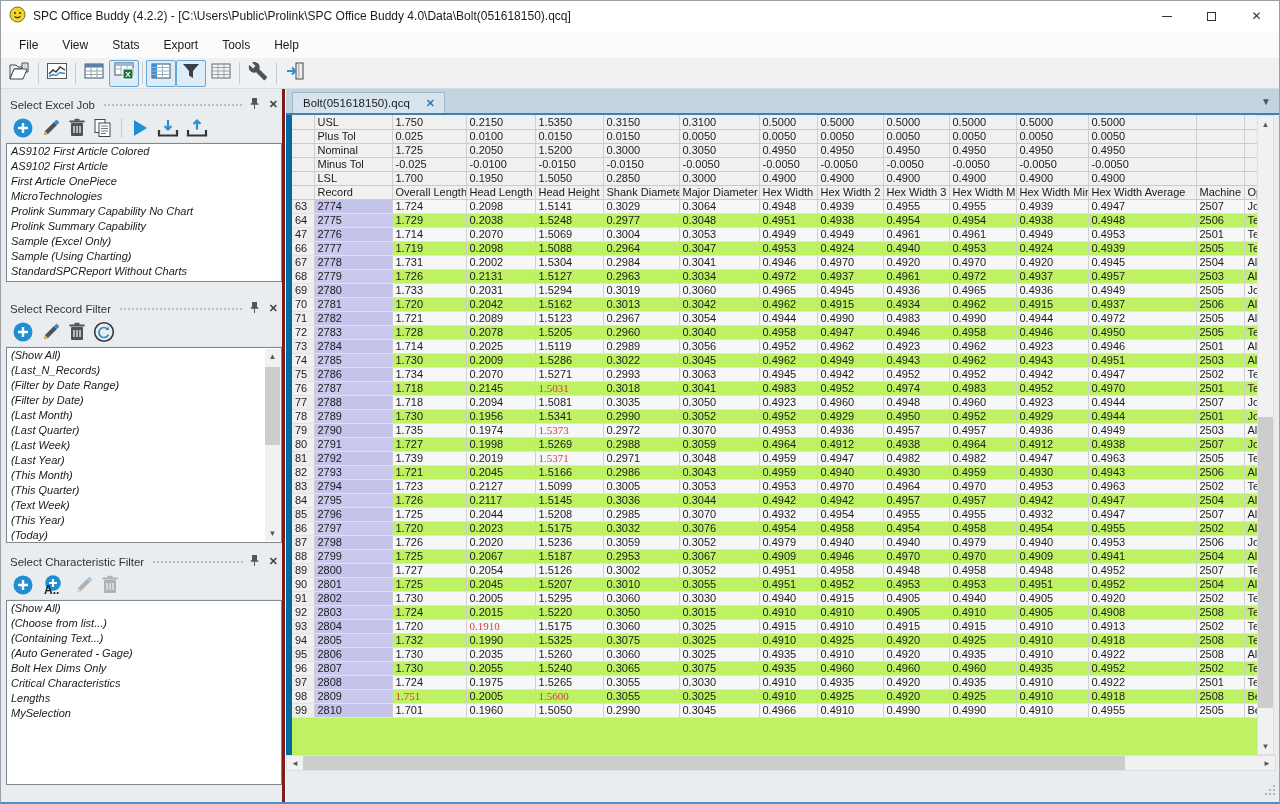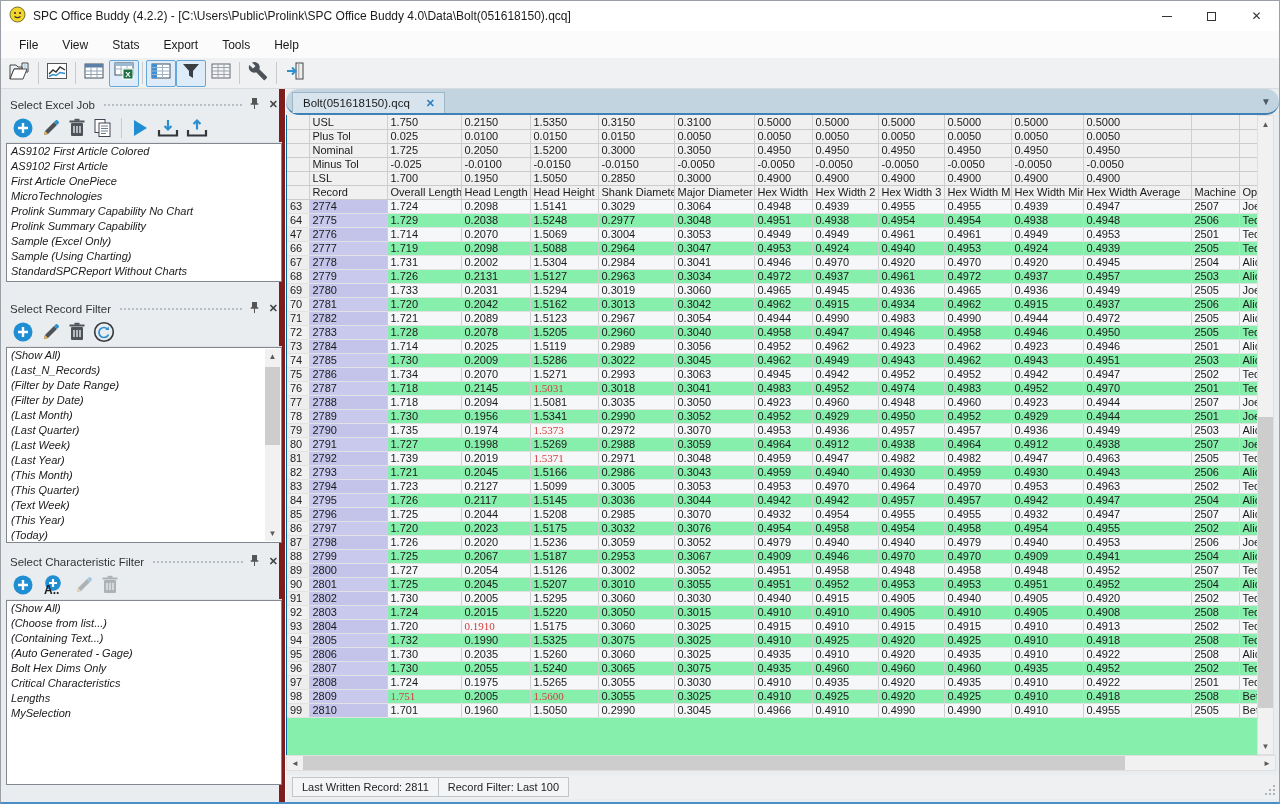--- a/index.html
+++ b/index.html
@@ -22,7 +22,7 @@
   .tbtn.sel{background:#ddecf8;border-color:#67a7d8;}
   .tsep{width:1px;height:22px;background:#c7cbce;margin:0 3px;}
   
-  .dock{position:absolute;left:0;top:88px;width:284px;bottom:0;background:#e9edf0;border-right:6px solid #7f1d1d;}
+  .dock{position:absolute;left:0;top:88px;width:284px;bottom:0;background:#e9edf0;border-right:3px solid #7f1d1d;}
   .rightpane{position:absolute;left:285px;top:88px;right:0;bottom:0;background:#e9edf0;}
   
   .panel{position:absolute;left:5px;width:276px;}

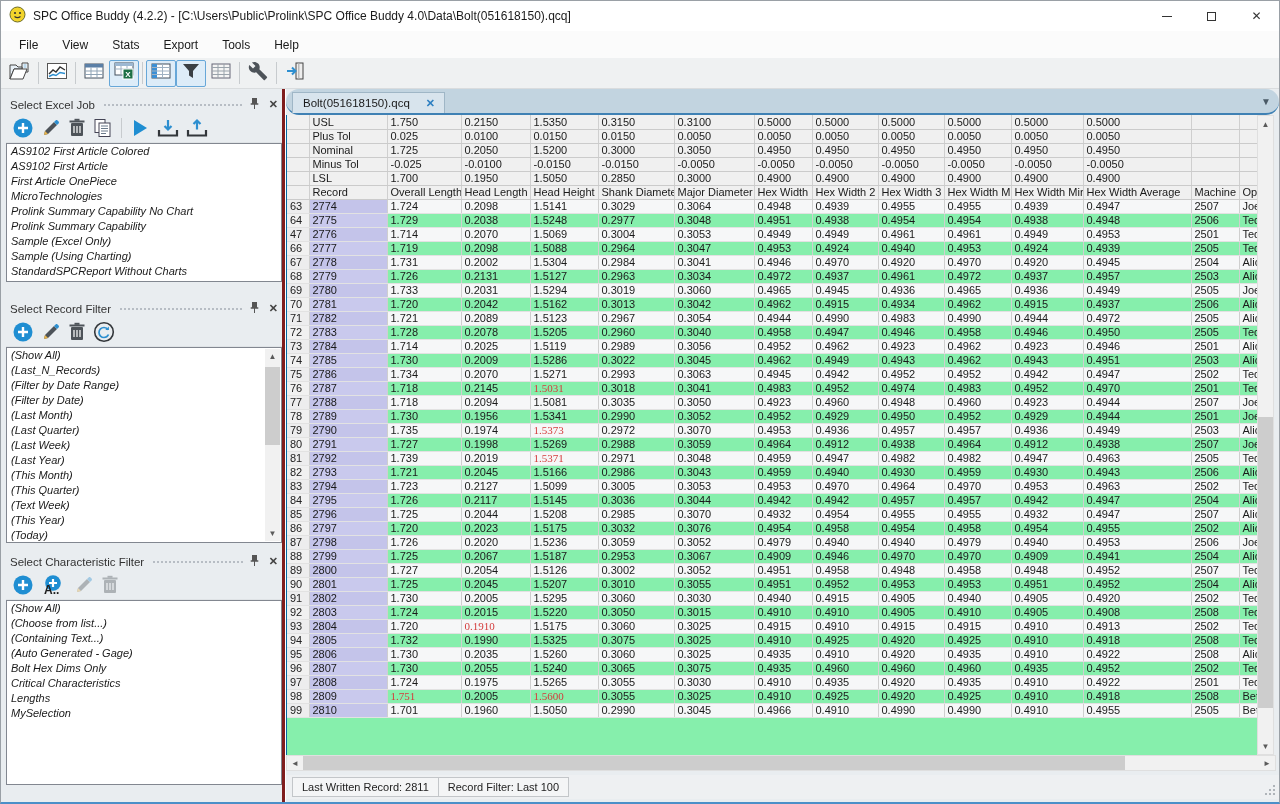--- a/index.html
+++ b/index.html
@@ -42,7 +42,7 @@
   .sb-track{position:absolute;top:15px;bottom:15px;left:0;right:0;}
   .sb-thumb{position:absolute;left:0;right:0;background:#cdcdcd;}
   
-  .tabstrip{position:absolute;top:0;left:0;right:0;height:26px;background:#c2d4e0;border-bottom:2px solid #3f81b4;display:flex;align-items:flex-end;border-radius:13px;}
+  .tabstrip{position:absolute;top:0;left:0;right:0;height:26px;background:#c2d4e0;border-bottom:2px solid #3f81b4;display:flex;align-items:flex-end;}
   .tab{display:flex;align-items:center;gap:16px;background:#d8e4ed;border:1px solid #9fb6c6;border-bottom:none;
     padding:3px 9px 3px 10px;font-size:11.5px;margin-left:6px;height:21px;}
   .tab .tclose{color:#2d7fc1;font-weight:bold;font-size:11px;}

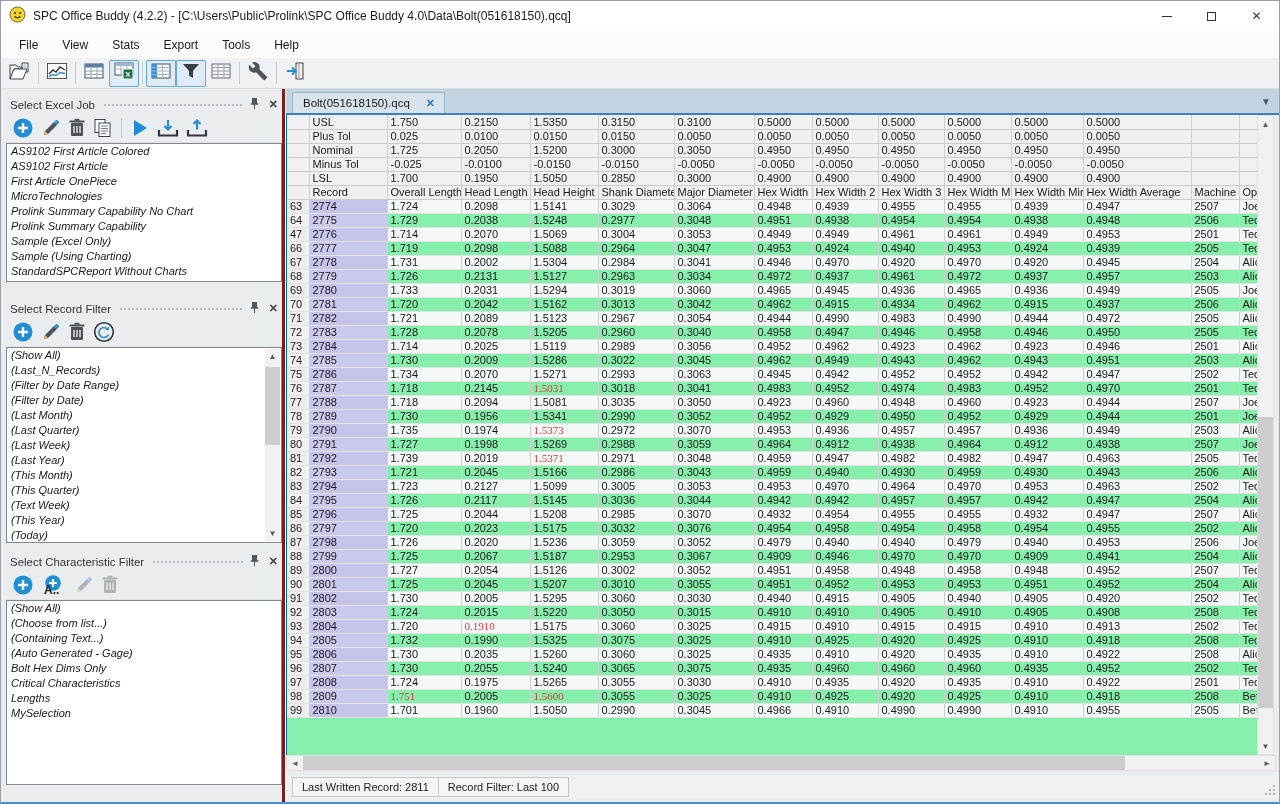--- a/index.html
+++ b/index.html
@@ -48,7 +48,7 @@
   .tab .tclose{color:#2d7fc1;font-weight:bold;font-size:11px;}
   .tab-menu{margin-left:auto;margin-right:8px;align-self:center;color:#4a5a66;font-size:10px;}
   
-  .grid-viewport{position:absolute;top:26px;left:0;width:973px;height:640px;overflow:hidden;background:#86efac;border-left:1px solid #0369a1;}
+  .grid-viewport{position:absolute;top:26px;left:0;width:973px;height:640px;overflow:hidden;background:#bef264;border-left:6px solid #0369a1;}
   table.grid{border-collapse:collapse;table-layout:fixed;width:1022px;font-size:11px;}
   table.grid td{height:14px;padding:0 3px;border-right:1px solid #cfcfcf;border-bottom:1px solid #e2e2e2;
     white-space:nowrap;overflow:hidden;}

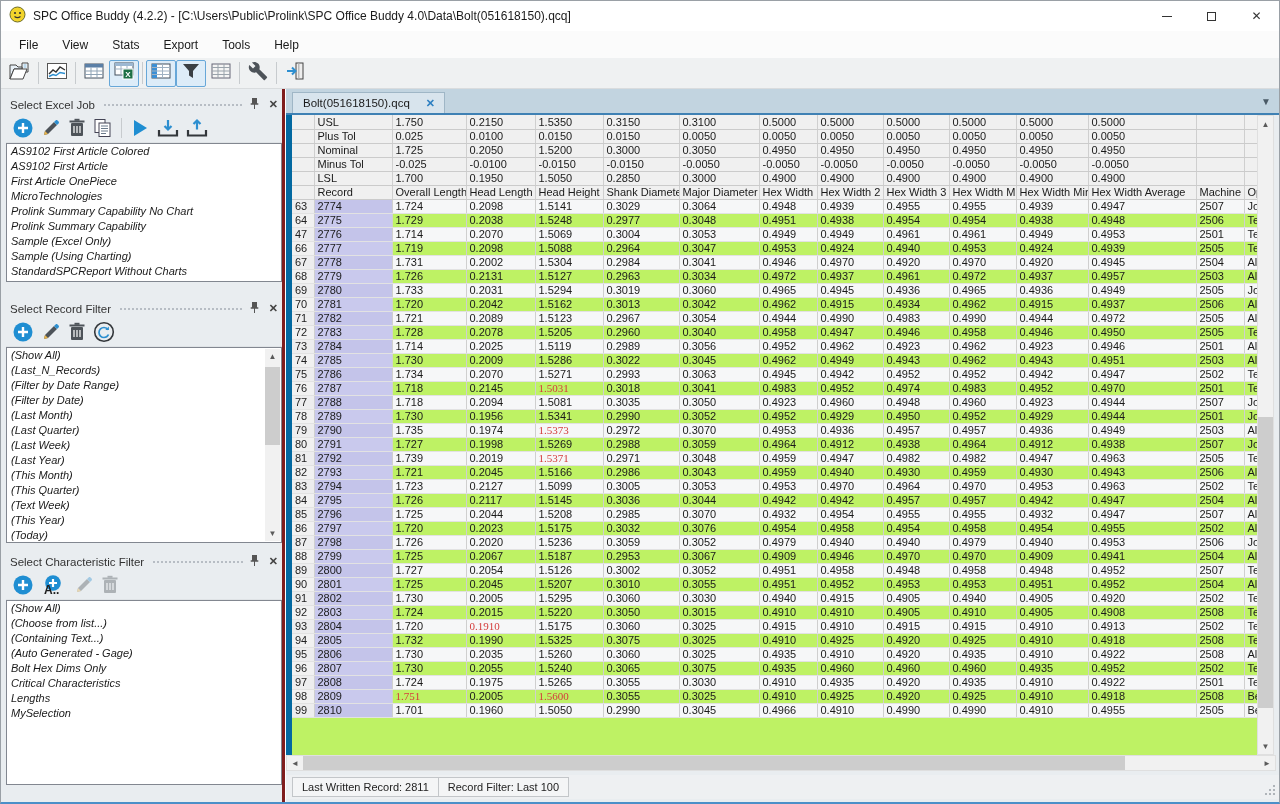--- a/index.html
+++ b/index.html
@@ -1149,10 +1149,6 @@
       <div class="arr">►</div>
     </div>
 
-    <div class="statusbar">
-      <div class="statbox">Last Written Record: 2811</div>
-      <div class="statbox">Record Filter: Last 100</div>
-    </div>
   </div>
 
   <span class="grip">

